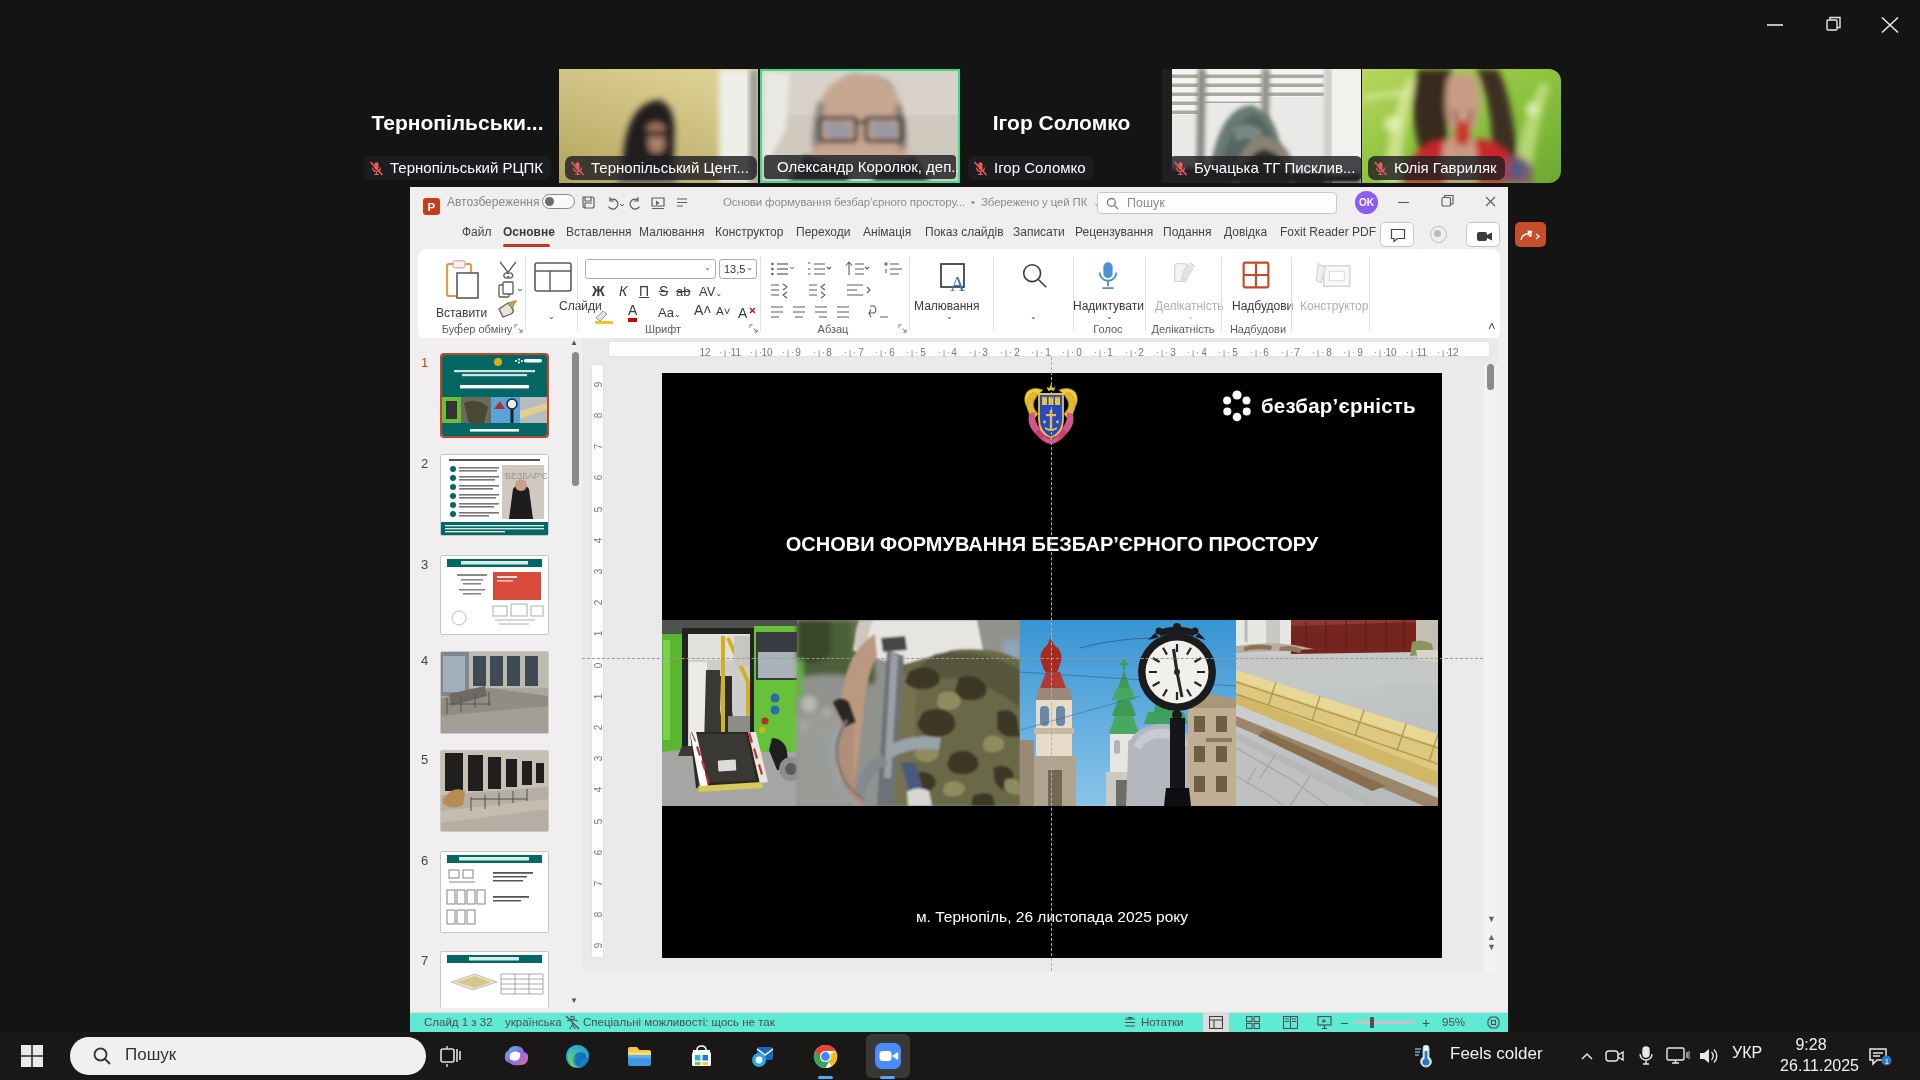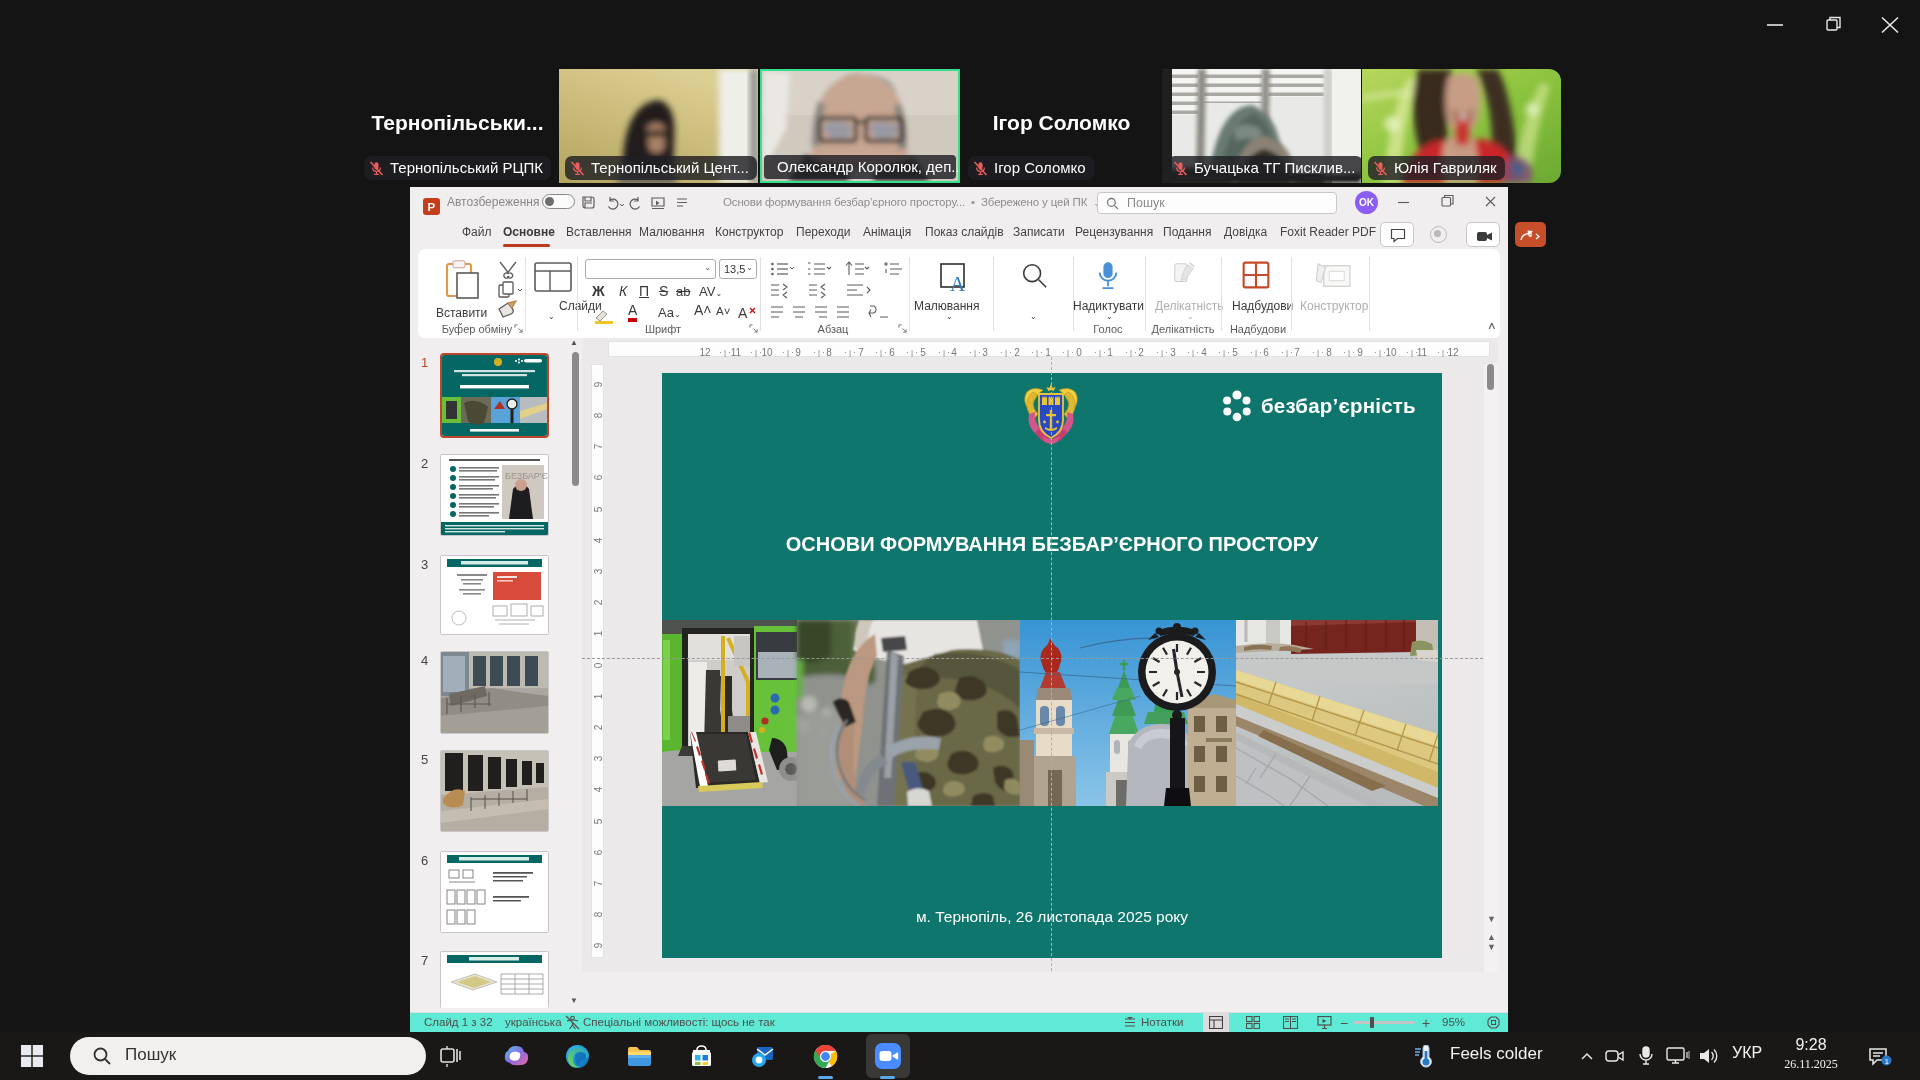--- a/index.html
+++ b/index.html
@@ -33,7 +33,7 @@
 #notes { position:absolute; left:172px; top:785px; width:926px; height:40px; background:#f4f2f3; border-top:1px solid #dddbdb; color:#666; font-size:14px; }
 #statusbar { position:absolute; left:0; top:825px; width:1098px; height:20px; background:#5eead4; border-top:1px solid #e0dede; font-size:11.5px; color:#514e4e; }
 
-#slide { position:absolute; left:80px; top:35px; width:780px; height:585px; background:#0f766e; overflow:hidden; }
+#slide { position:absolute; left:80px; top:35px; width:780px; height:585px; background:#000000; overflow:hidden; }
 .rultxt { position:absolute; font-size:10px; color:#7a7878; }
 
 #taskbar { position:absolute; left:0; top:1032px; width:1920px; height:48px; background:#1a1816; }

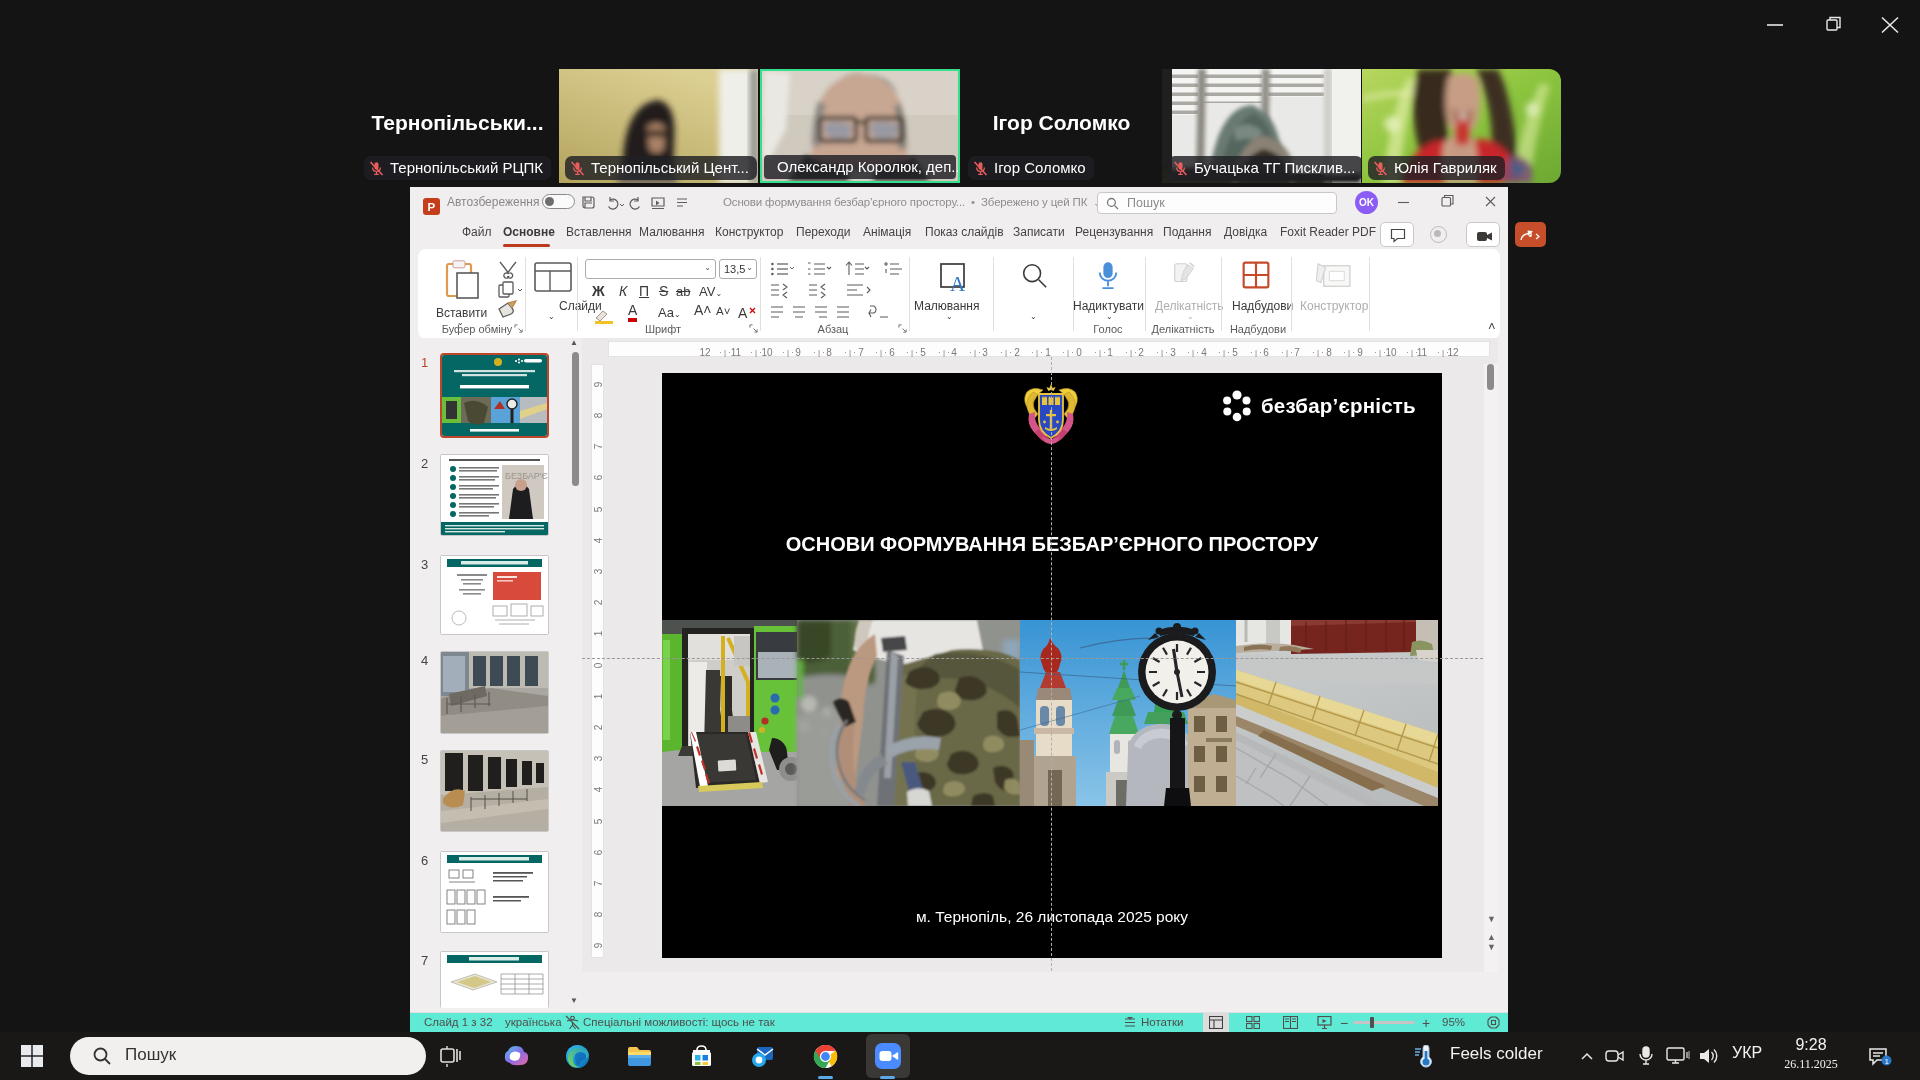--- a/index.html
+++ b/index.html
@@ -1136,7 +1136,7 @@
     </svg>
   <span class="abs" style="left:1732px;top:12px;font-size:16px;color:#f2f2f2;">УКР</span>
   <span class="abs" style="left:1776px;top:4px;width:70px;text-align:center;font-size:16px;color:#f2f2f2;">9:28</span>
-  <span class="abs" style="left:1763px;top:25px;width:96px;text-align:center;font-size:12px;color:#f2f2f2;font-family:Liberation Serif, serif;">26.11.2025</span>
+  <span class="abs" style="left:1763px;top:25px;width:96px;text-align:right;font-size:16px;color:#f2f2f2;">26.11.2025</span>
   <svg class="abs" style="left:1868px;top:12px;" width="24" height="24" viewBox="0 0 24 24">
       <path d="M2 5 h16 v11 h-9 l-4 4 v-4 h-3 z" fill="none" stroke="#e8e8e8" stroke-width="1.5"></path>
       <path d="M5 9 h10 M5 12 h7" stroke="#e8e8e8" stroke-width="1.3"></path>

